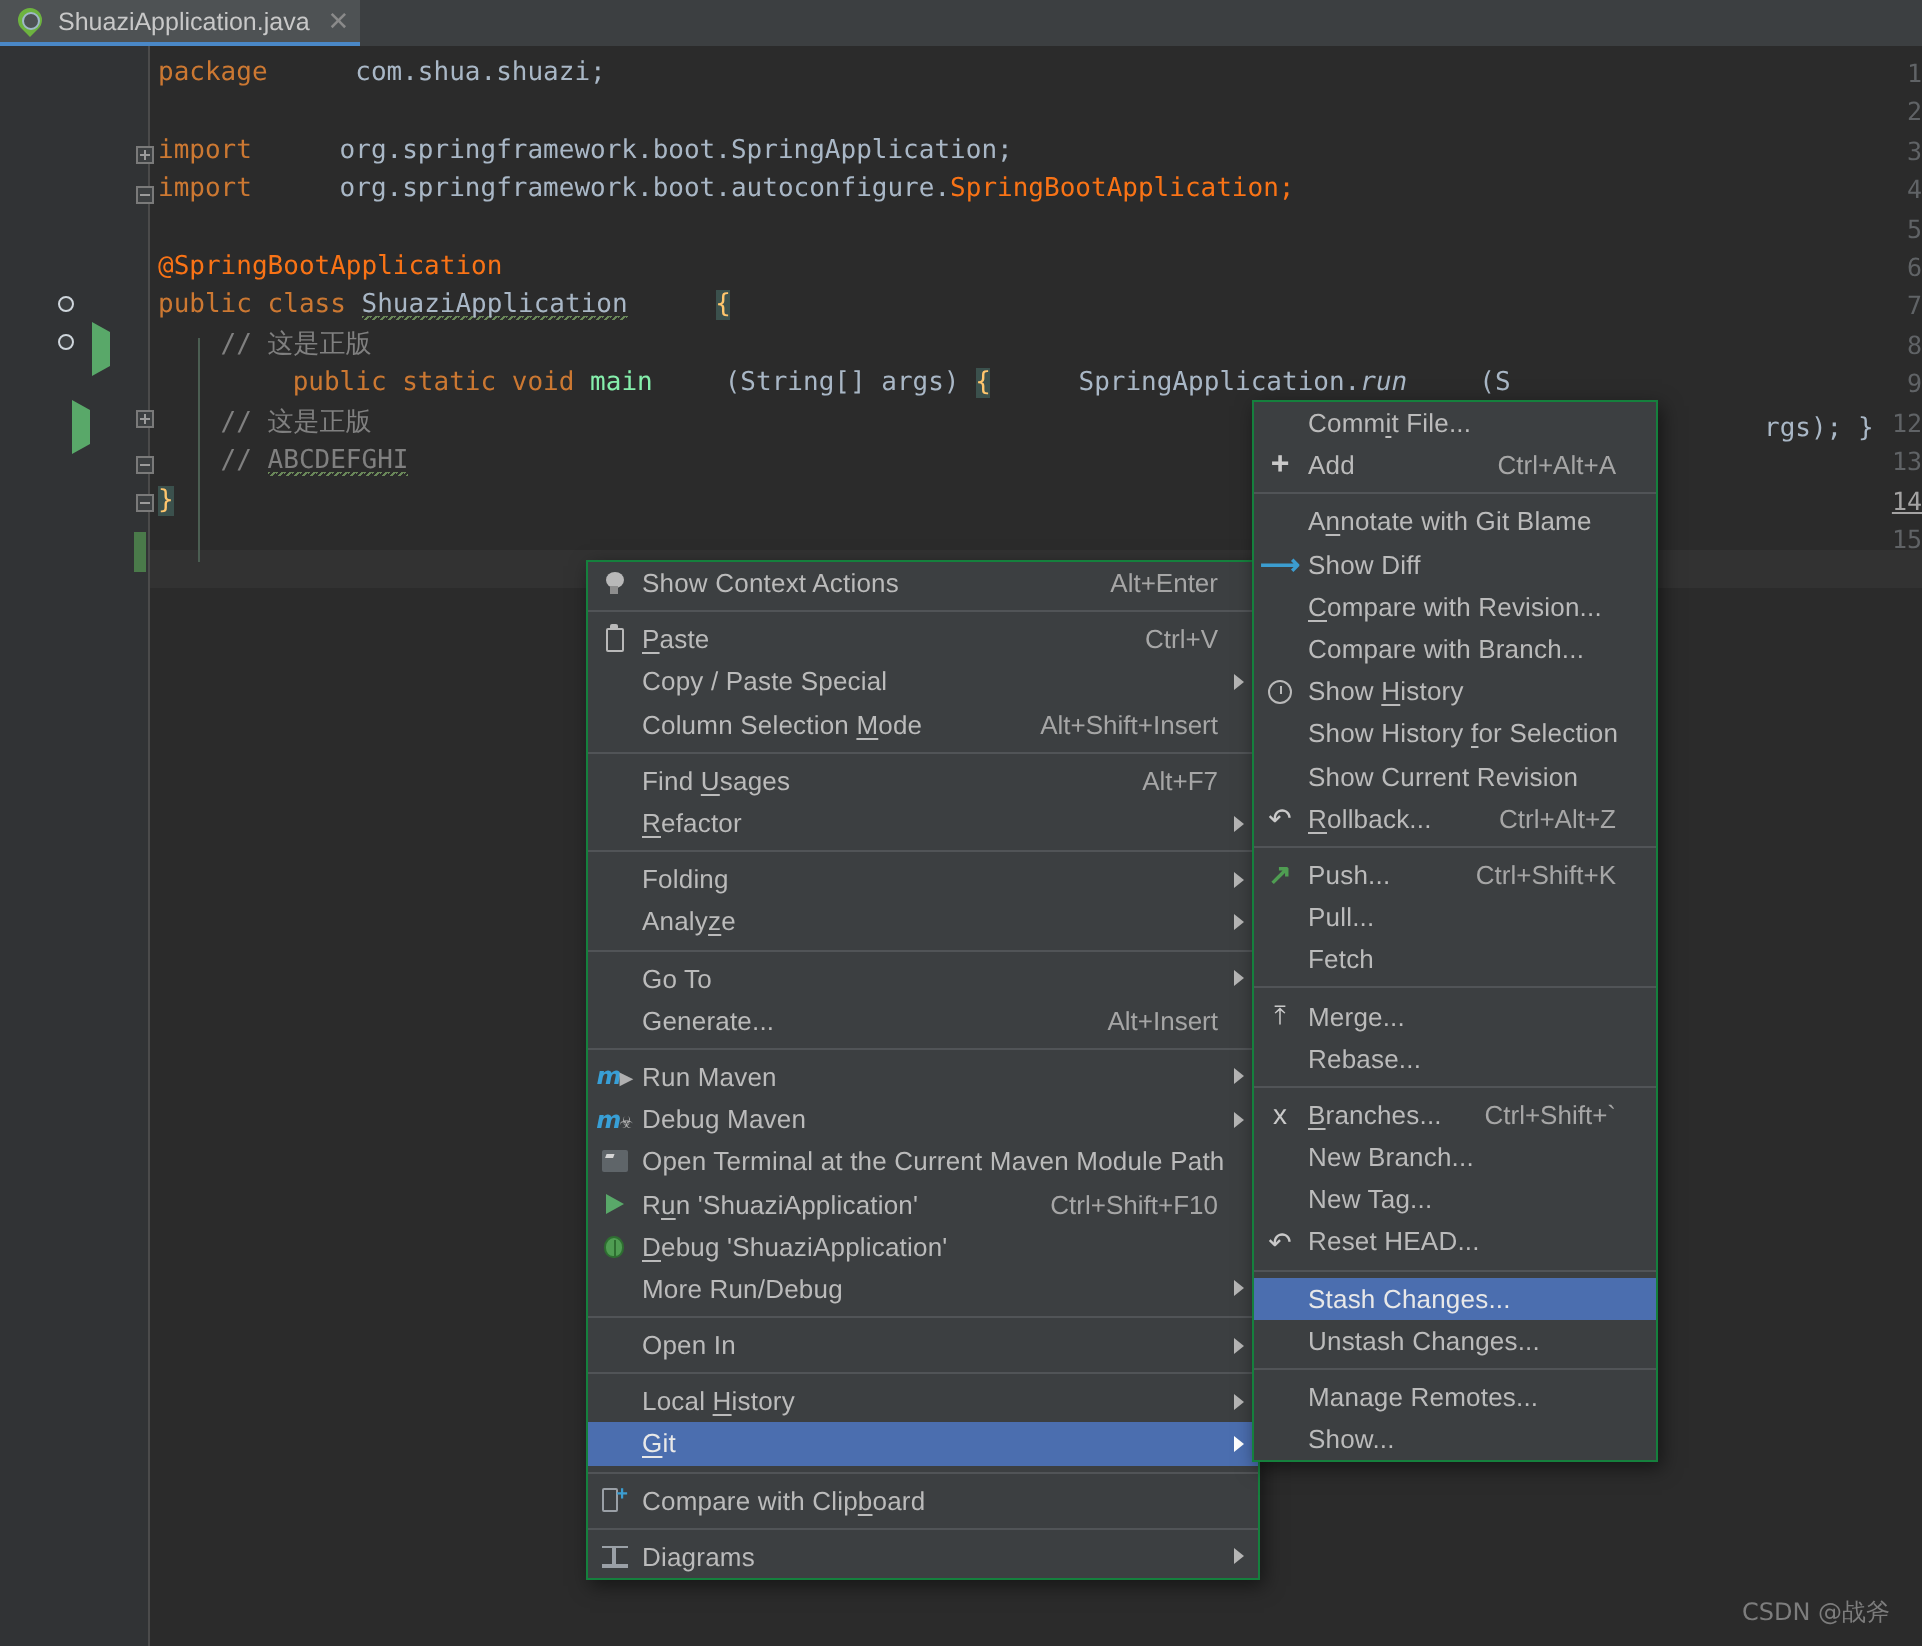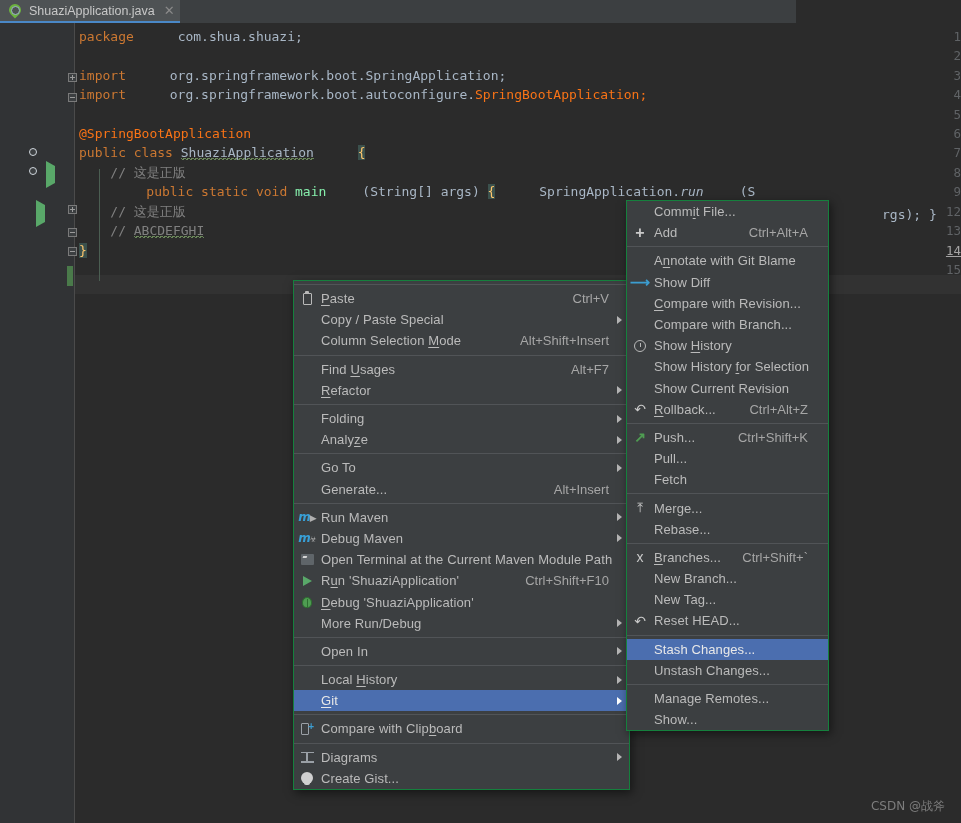--- a/index.html
+++ b/index.html
@@ -12,7 +12,7 @@
   #root{position:relative;width:961px;height:823px;}
 
   
-  .tabbar{position:absolute;left:0;top:0;width:796px;height:23px;background:#3c3f41;}
+  .tabbar{position:absolute;left:0;top:0;width:961px;height:23px;background:#3c3f41;}
   .tab{
     position:absolute;left:0;top:0;height:23px;
     background:#4e5254;display:flex;align-items:center;

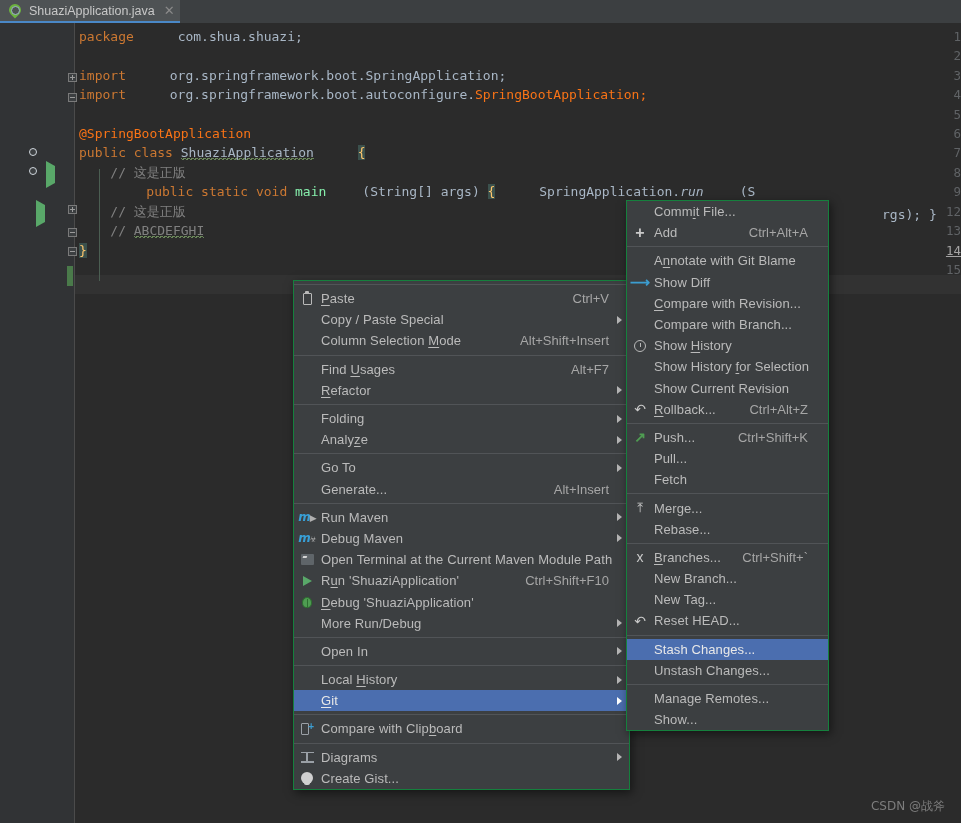--- a/index.html
+++ b/index.html
@@ -225,6 +225,13 @@
   </div>
 
   <div class="menu" id="ctxmenu" style="left:293px;top:280px;width:337px;">
+      <div class="mitem">
+        <span class="mico">
+          <span class="bulb"></span>
+        </span>
+        <span class="mlabel">Show Context Actions</span>
+        <span class="maccel">Alt+Enter</span>
+      </div>
       <div class="msep"></div>
       <div class="mitem">
         <span class="mico">

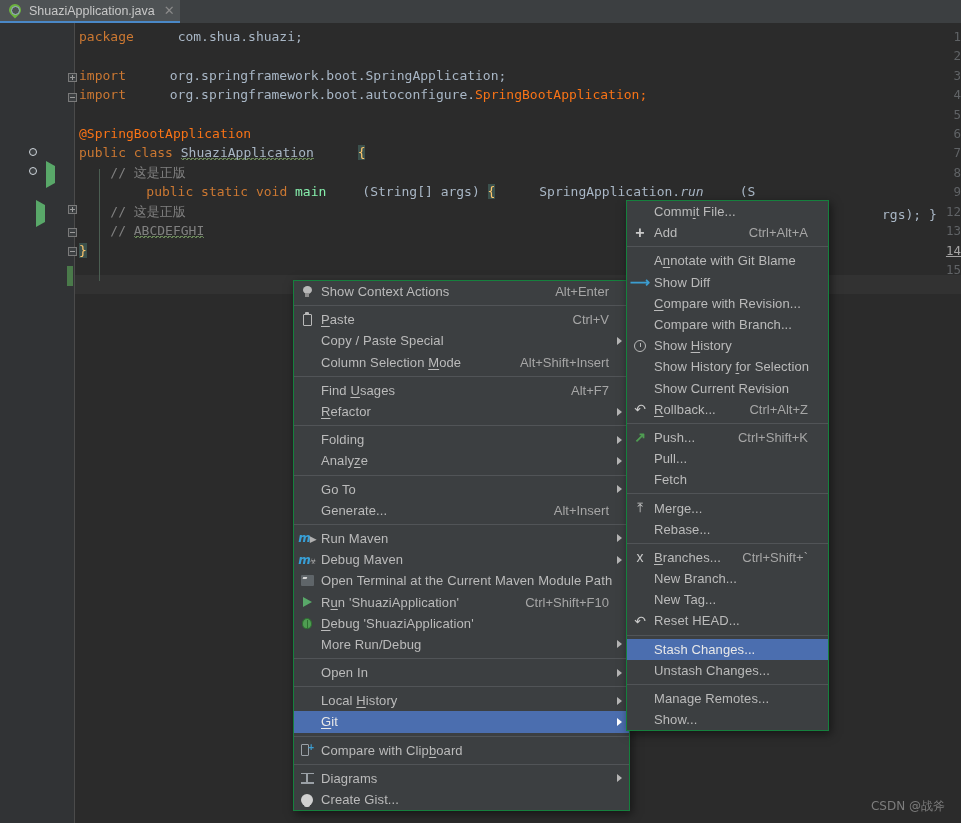--- a/index.html
+++ b/index.html
@@ -356,12 +356,6 @@
         <span class="mlabel">Diagrams</span>
         <span class="marrow"></span>
       </div>
-      <div class="mitem">
-        <span class="mico">
-          <span class="gh"></span>
-        </span>
-        <span class="mlabel">Create Gist...</span>
-      </div>
     </div>
 
   <div class="menu" id="gitmenu" style="left:626px;top:200px;width:203px;">

